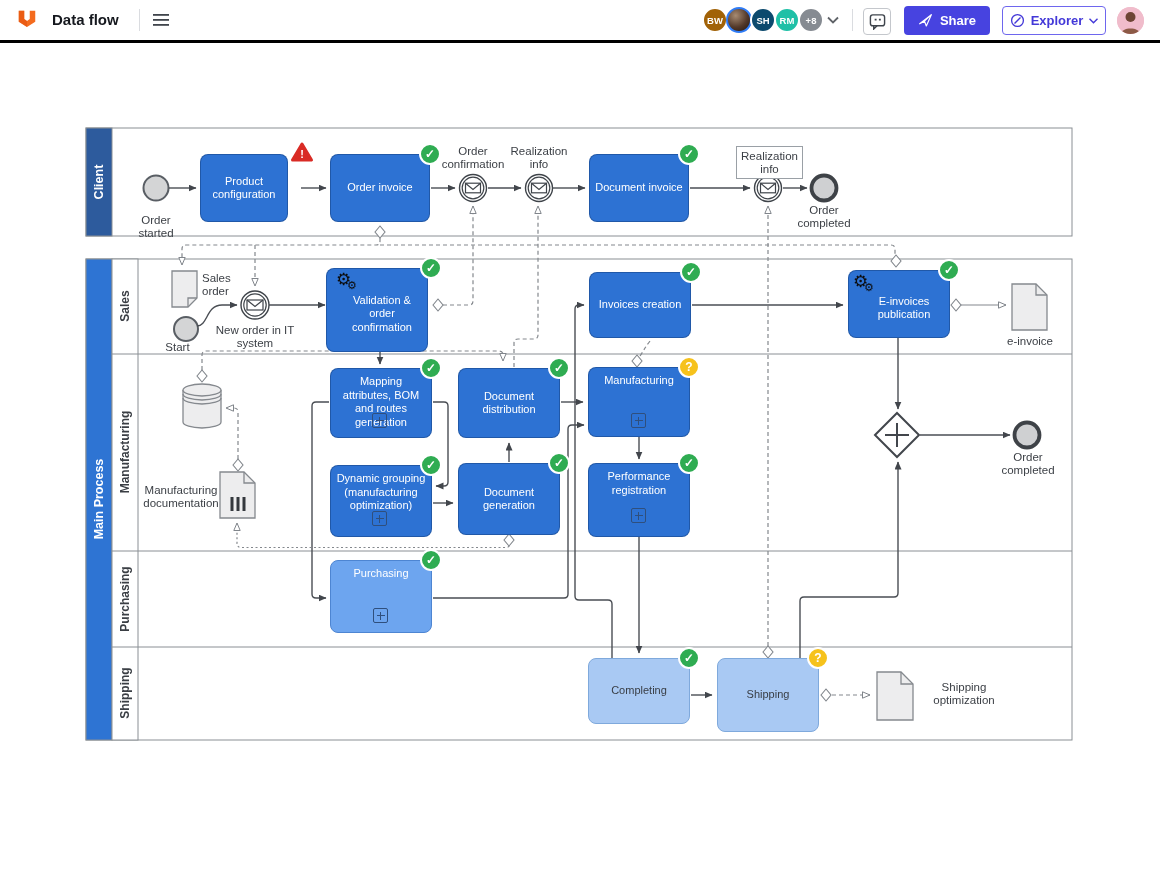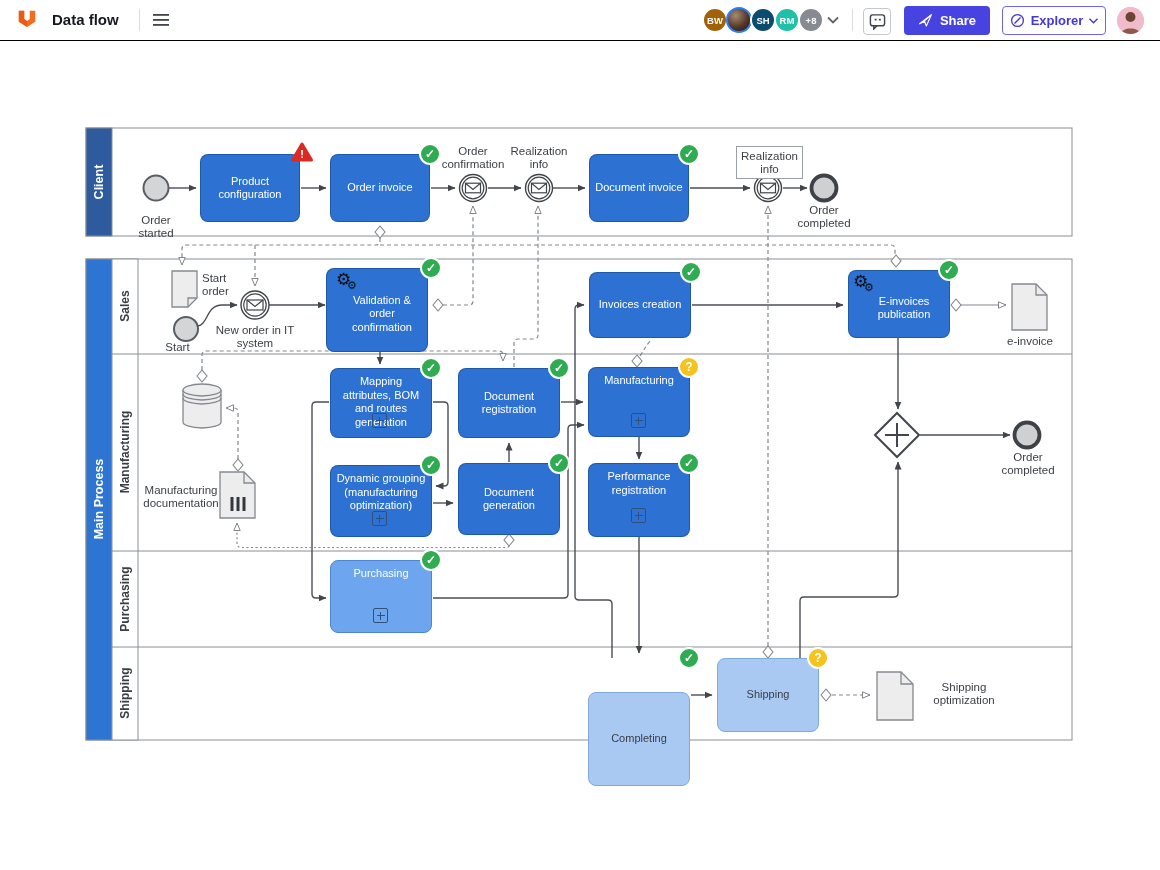--- a/index.html
+++ b/index.html
@@ -7,7 +7,7 @@
        font-family:"Liberation Sans",sans-serif;color:#3b3f45}
   
   .topbar{position:absolute;top:0;left:0;width:1160px;height:40px;background:#fff;
-          border-bottom:1px solid #000000;z-index:10}
+          border-bottom:3px solid #000000;z-index:10}
   .title{position:absolute;left:52px;top:11px;font-size:15px;font-weight:bold;color:#15181e}
   .tb-divider{position:absolute;top:9px;width:1px;height:22px;background:#dadce0}
   .hamburger{position:absolute;left:153px;top:14px;width:16px;height:12px;

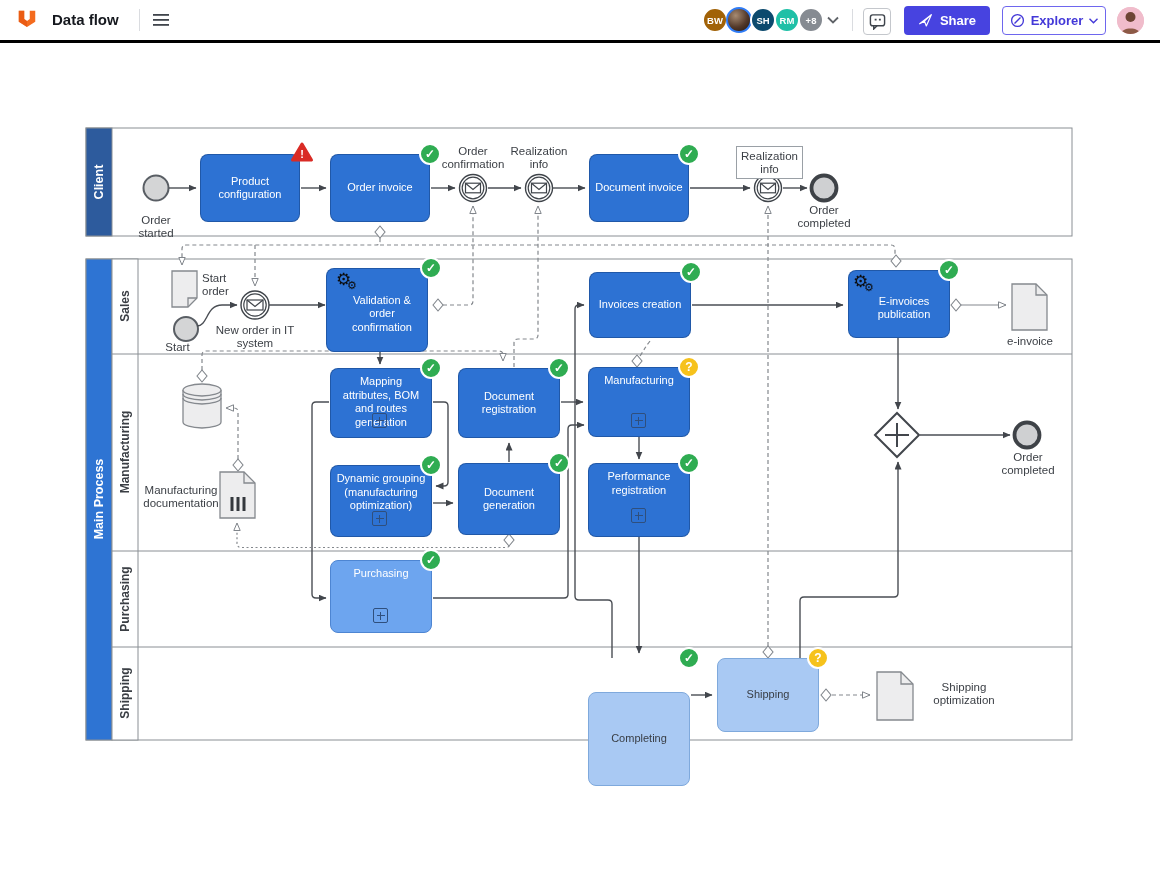--- a/index.html
+++ b/index.html
@@ -210,7 +210,7 @@
 <div class="rot" style="left:80px;top:586px;width:90px">Purchasing</div>
 <div class="rot" style="left:80px;top:680px;width:90px">Shipping</div>
 
-<div class="task" style="left:200px;top:154px;width:100px;height:68px">
+<div class="task" style="left:200px;top:154px;width:88px;height:68px">
       <span>Product configuration</span>
     </div>
 <div class="task" style="left:330px;top:154px;width:100px;height:68px">

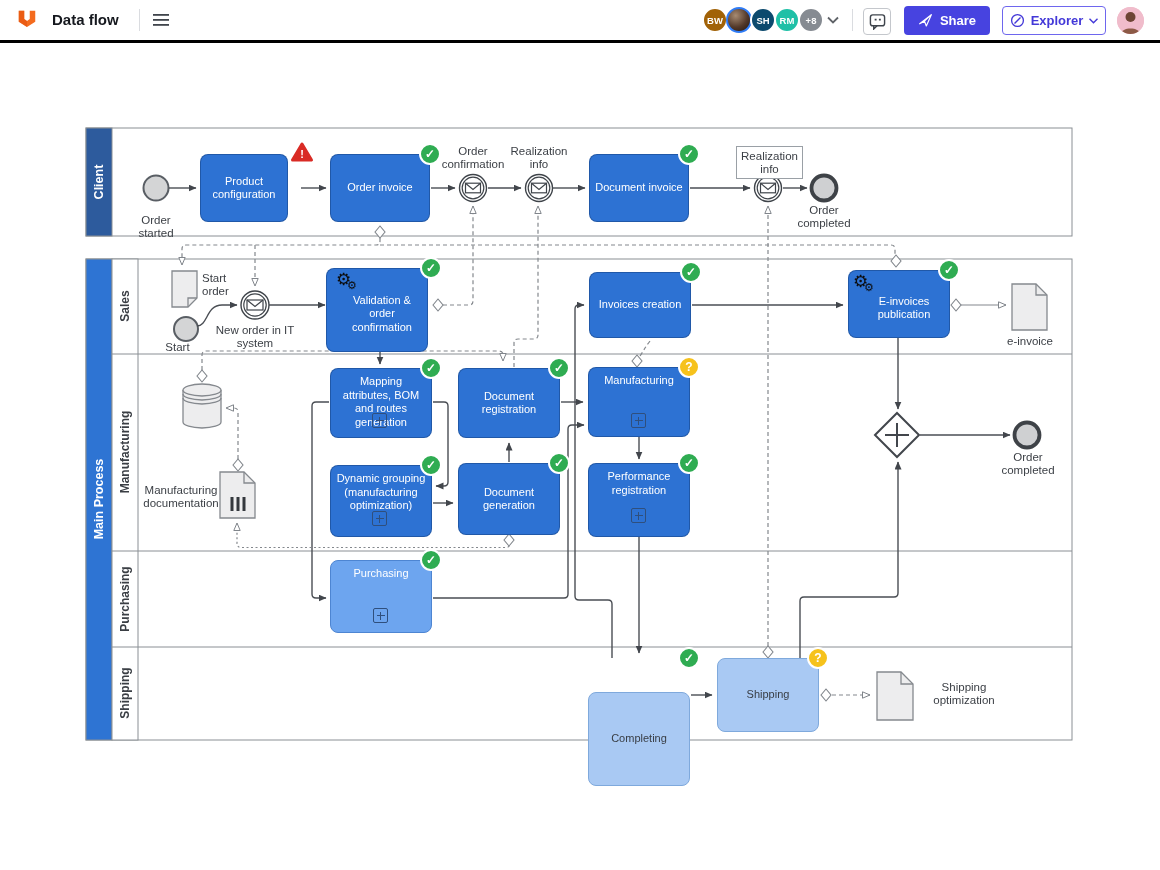--- a/index.html
+++ b/index.html
@@ -290,7 +290,7 @@
 <div class="lbl" style="left:501px;top:145px;width:76px">Realization info</div>
 <div class="lbl boxed" style="left:736px;top:146px;width:65px;height:31px">Realization info</div>
 <div class="lbl" style="left:794px;top:204px;width:60px">Order completed</div>
-<div class="lbl" style="left:202px;top:272px;width:50px;text-align:left">Start order</div>
+<div class="lbl" style="left:202px;top:272px;width:50px;text-align:left">Sales order</div>
 <div class="lbl" style="left:150px;top:341px;width:55px">Start</div>
 <div class="lbl" style="left:213px;top:324px;width:84px">New order in IT system</div>
 <div class="lbl" style="left:998px;top:335px;width:64px">e-invoice</div>

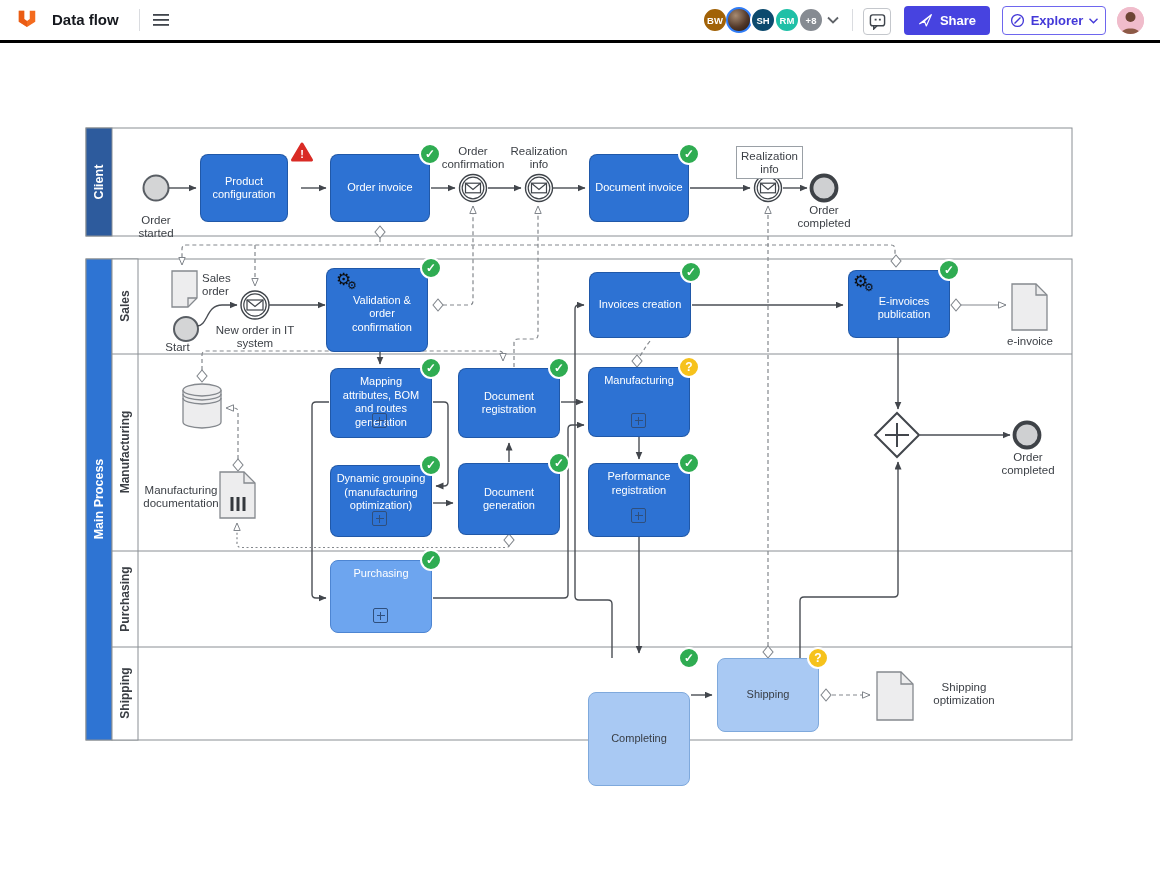--- a/index.html
+++ b/index.html
@@ -235,7 +235,7 @@
       <span>Dynamic grouping (manufacturing optimization)</span>
     </div>
 <div class="task" style="left:458px;top:368px;width:102px;height:70px">
-      <span>Document registration</span>
+      <span>Document distribution</span>
     </div>
 <div class="task" style="left:458px;top:463px;width:102px;height:72px">
       <span>Document generation</span>

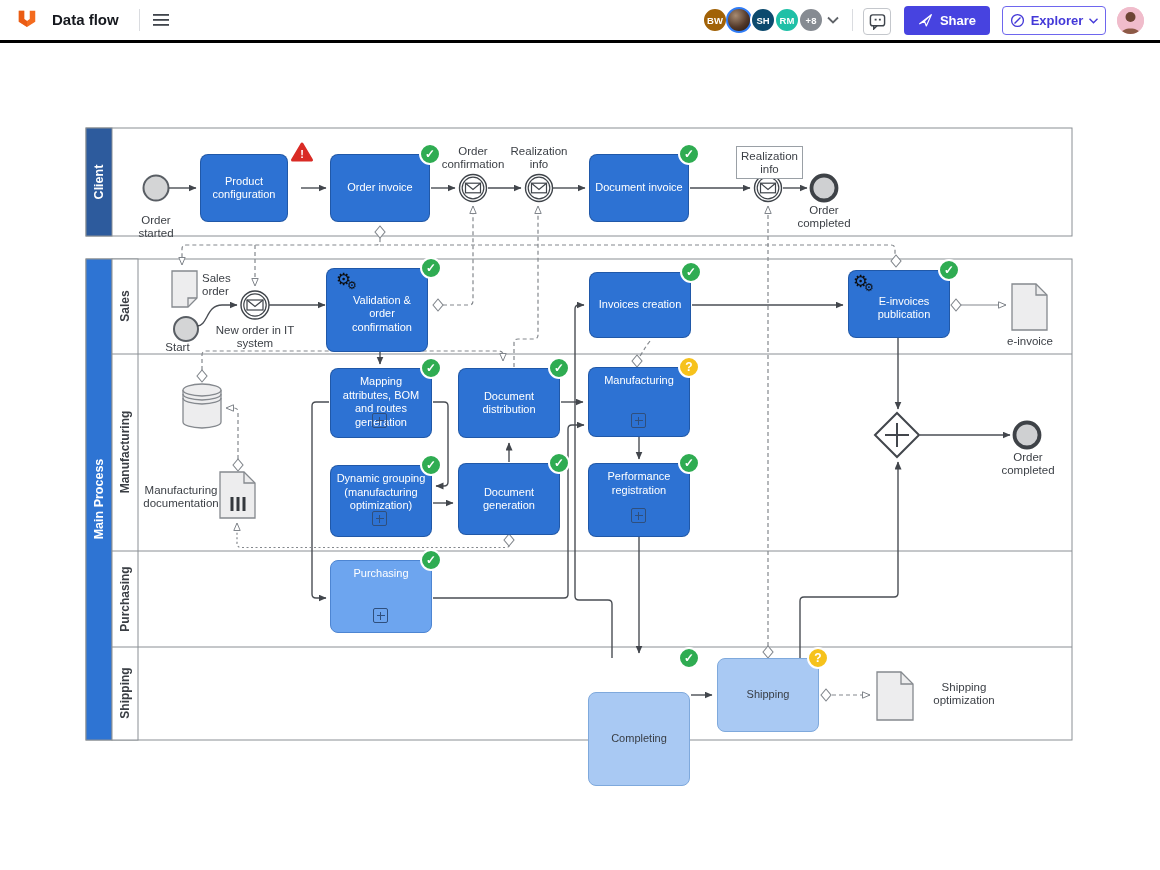--- a/index.html
+++ b/index.html
@@ -249,7 +249,7 @@
 <div class="task medium top" style="left:330px;top:560px;width:102px;height:73px">
       <span>Purchasing</span>
     </div>
-<div class="task light" style="left:588px;top:692px;width:102px;height:94px">
+<div class="task light" style="left:588px;top:658px;width:102px;height:66px">
       <span>Completing</span>
     </div>
 <div class="task light" style="left:717px;top:658px;width:102px;height:74px">

